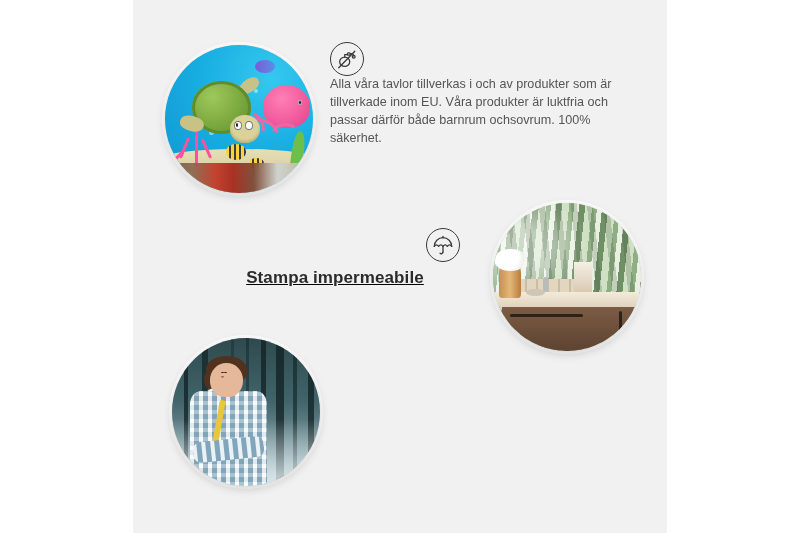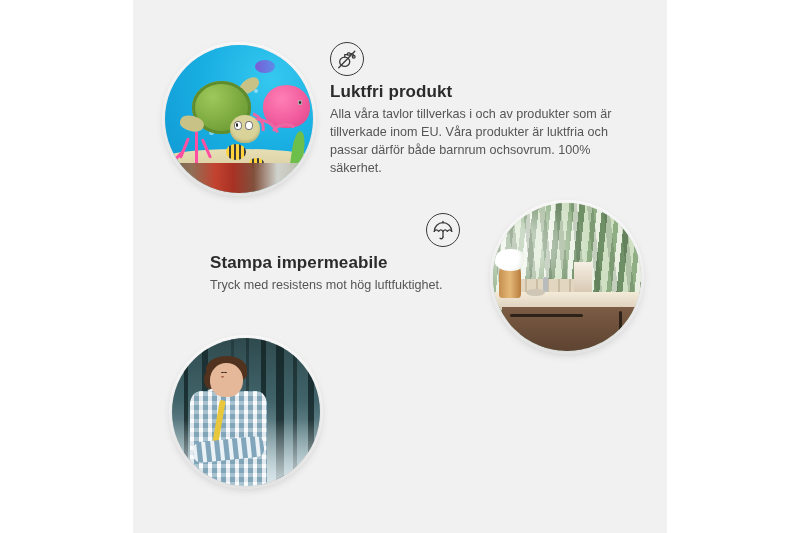--- a/index.html
+++ b/index.html
@@ -326,7 +326,6 @@
         <path d="M3 21.5 20.5 3.5"></path>
       </svg>
     </div>
-    <div class="feat-title">Luktfri produkt</div>
     <p class="feat-desc">Alla våra tavlor tillverkas i och av produkter som är tillverkade inom EU. Våra produkter är luktfria och passar därför både barnrum ochsovrum. 100% säkerhet.</p>
   </div>
 

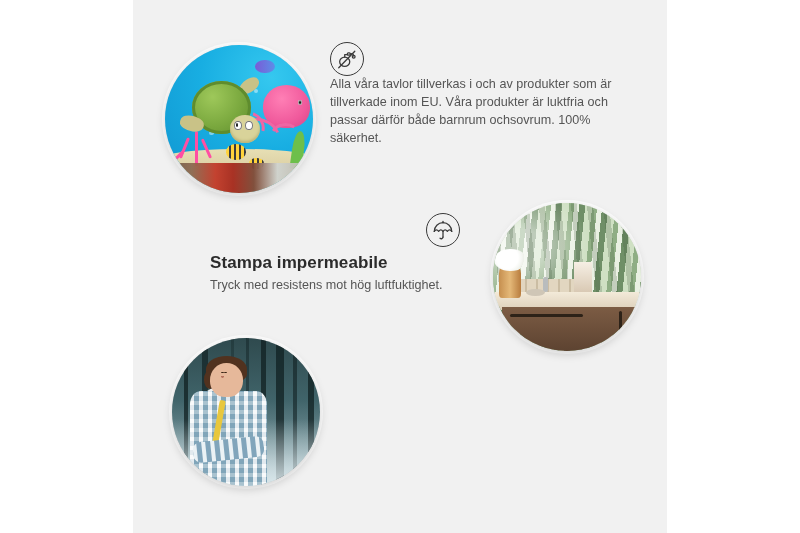--- a/index.html
+++ b/index.html
@@ -227,7 +227,7 @@
   #feature-odorless .icon-circle{margin-left:0;}
 
   
-  #feature-waterproof{left:210px;top:213px;width:250px;text-align:left;}
+  #feature-waterproof{left:210px;top:228px;width:250px;text-align:center;text-decoration:underline;}
   #feature-waterproof .icon-circle{margin-left:auto;margin-right:0;}
 
   

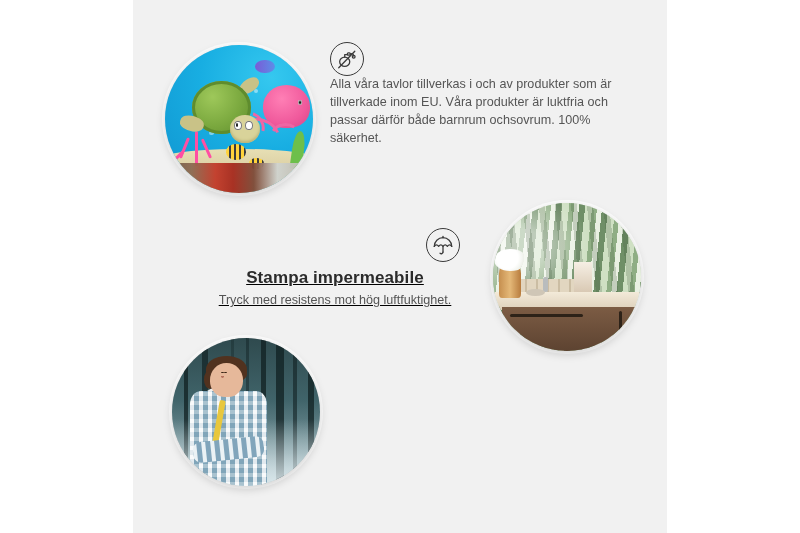--- a/index.html
+++ b/index.html
@@ -340,7 +340,6 @@
       </svg>
     </div>
     <div class="feat-title">Stampa impermeabile</div>
-    <p class="feat-desc">Tryck med resistens mot hög luftfuktighet.</p>
   </div>
 
 

